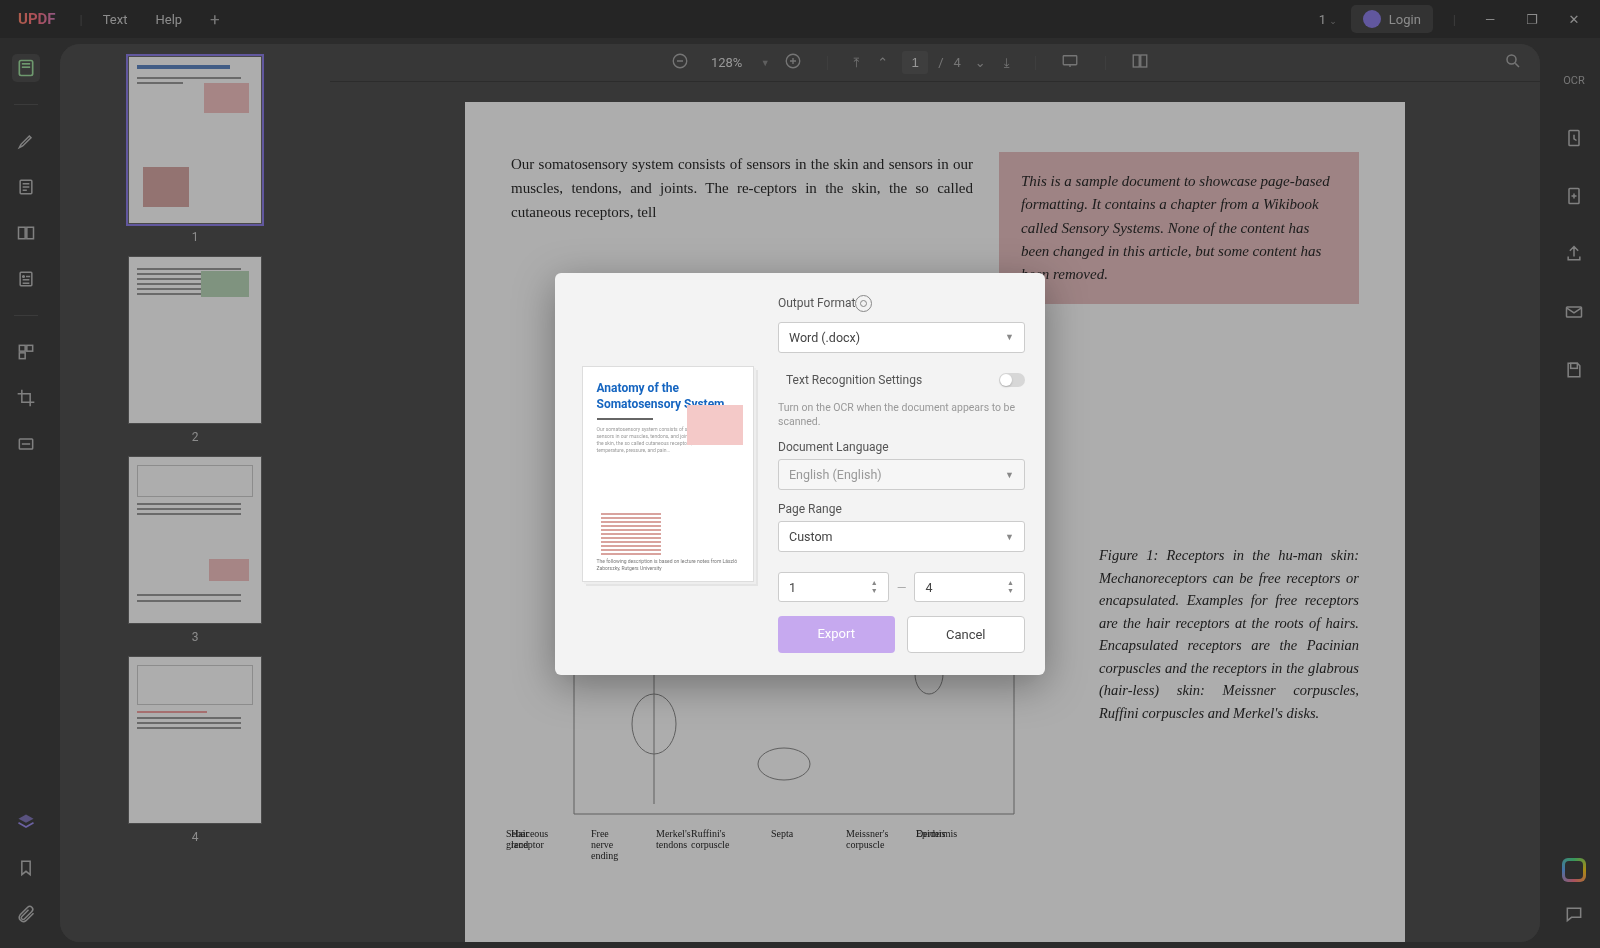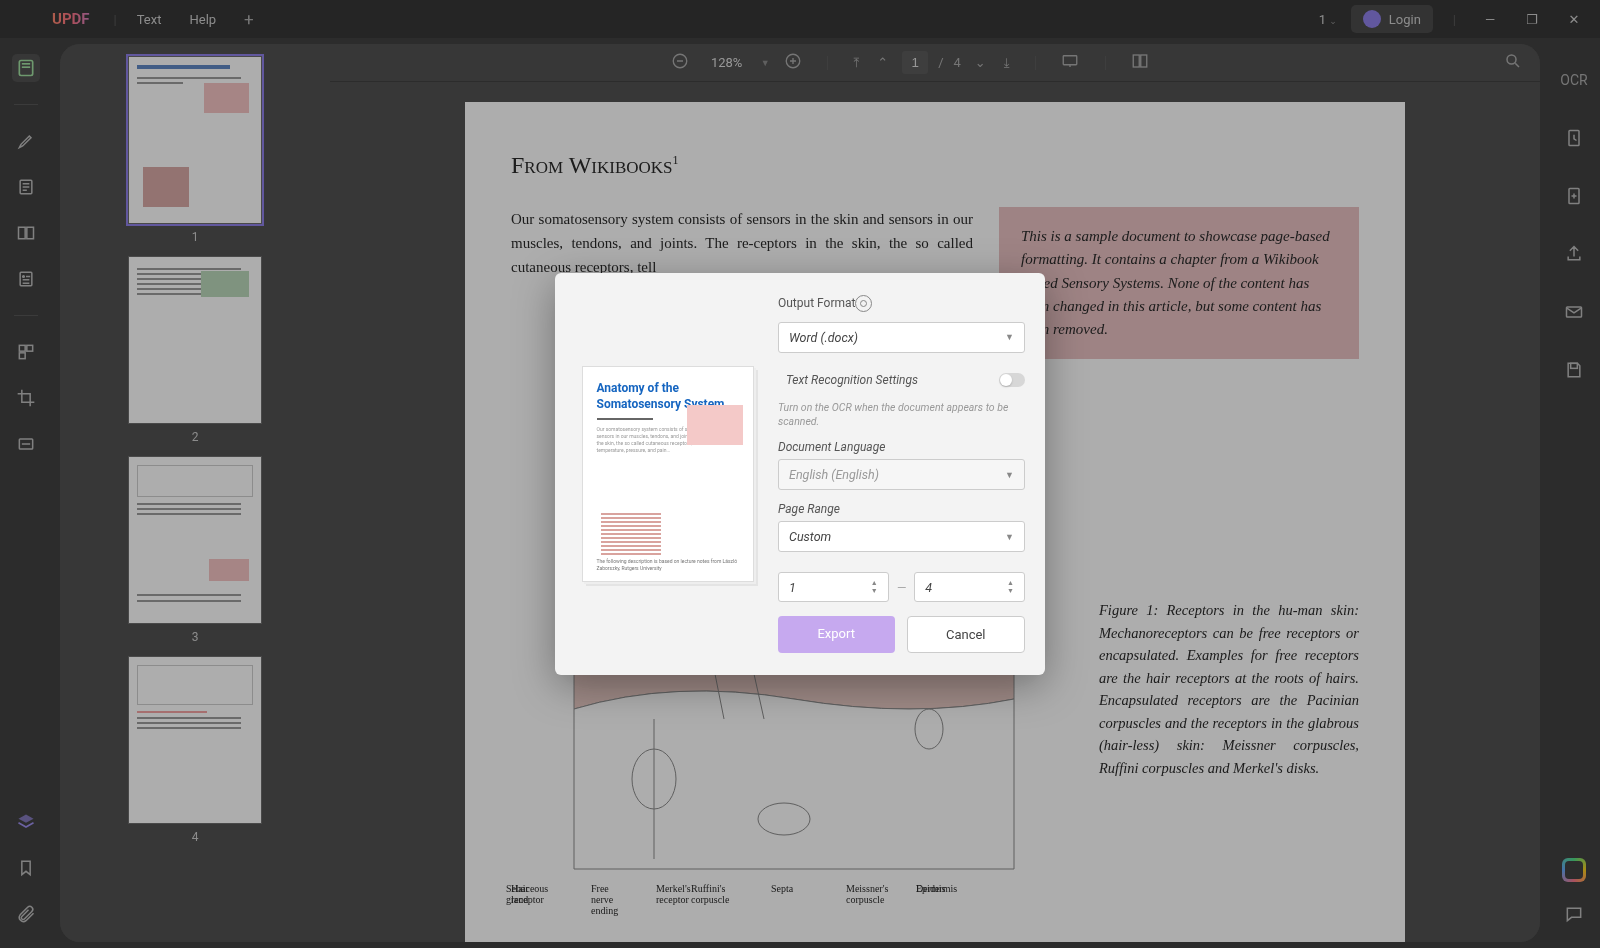--- a/index.html
+++ b/index.html
@@ -18,7 +18,6 @@
   align-items: center;
   color: #ccc;
   font-size: 13px;
-  padding-left: 34px;
 }
 .logo {
   padding: 0 18px;

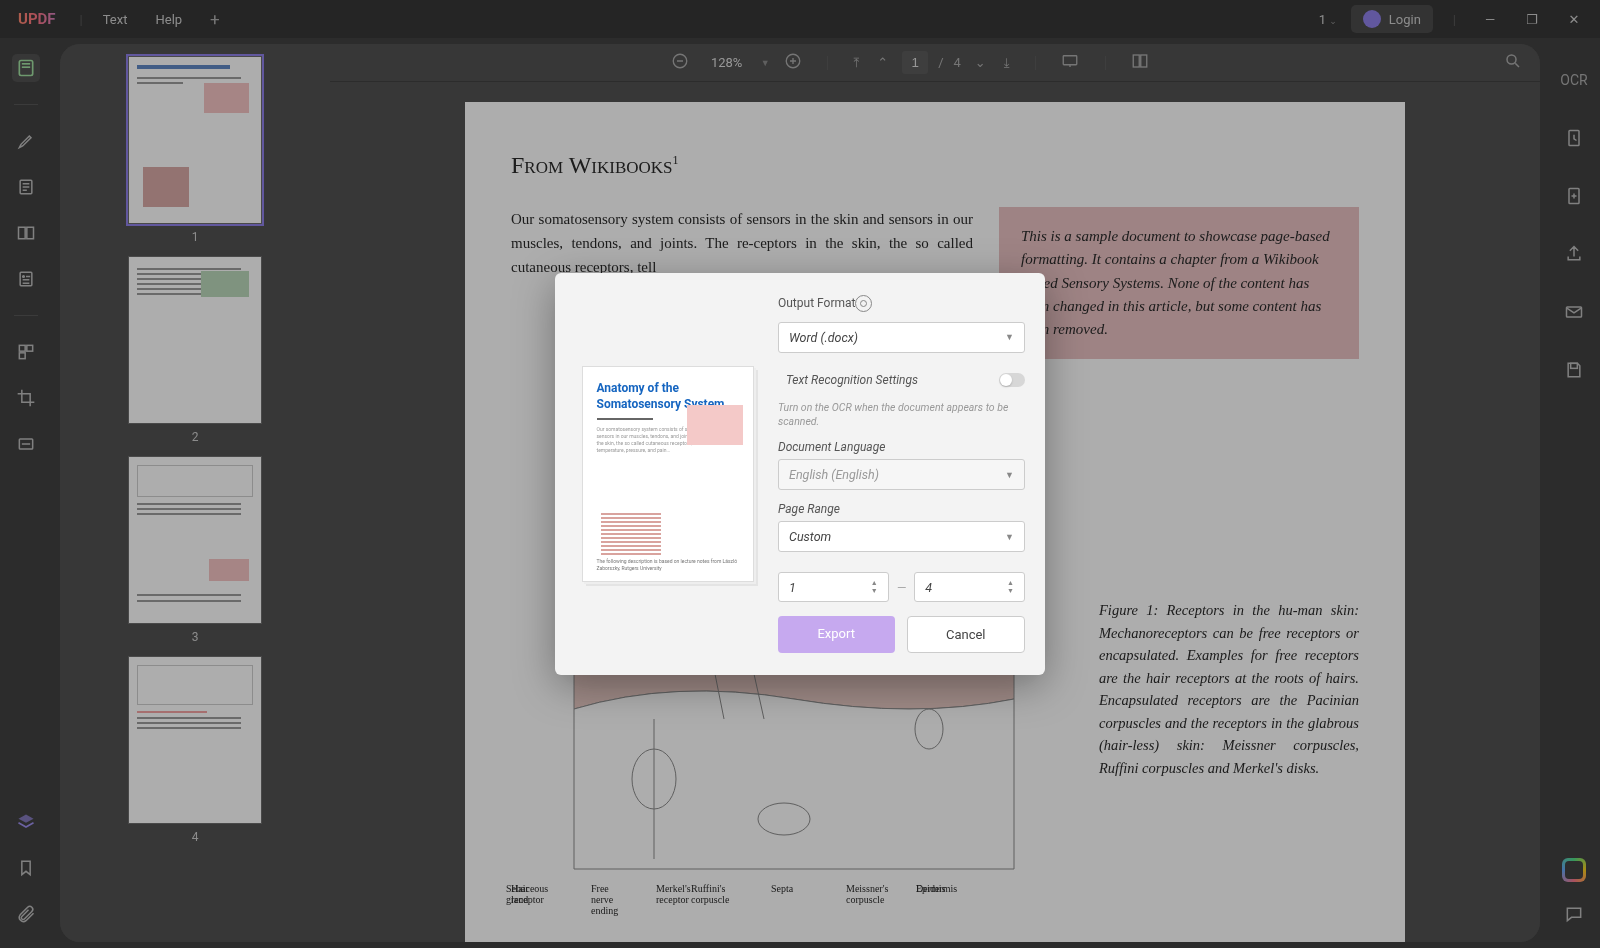--- a/index.html
+++ b/index.html
@@ -508,7 +508,7 @@
   </div>
 
   <div class="right-toolbar">
-    <div class="tool-icon" style="font-size:14px">OCR</div>
+    <div class="tool-icon" style="font-size:11px">OCR</div>
     <div class="tool-icon">
         <svg viewBox="0 0 24 24" fill="none" stroke="#bbb" stroke-width="1.8">
           <rect x="6" y="3" width="12" height="18" rx="1"></rect>

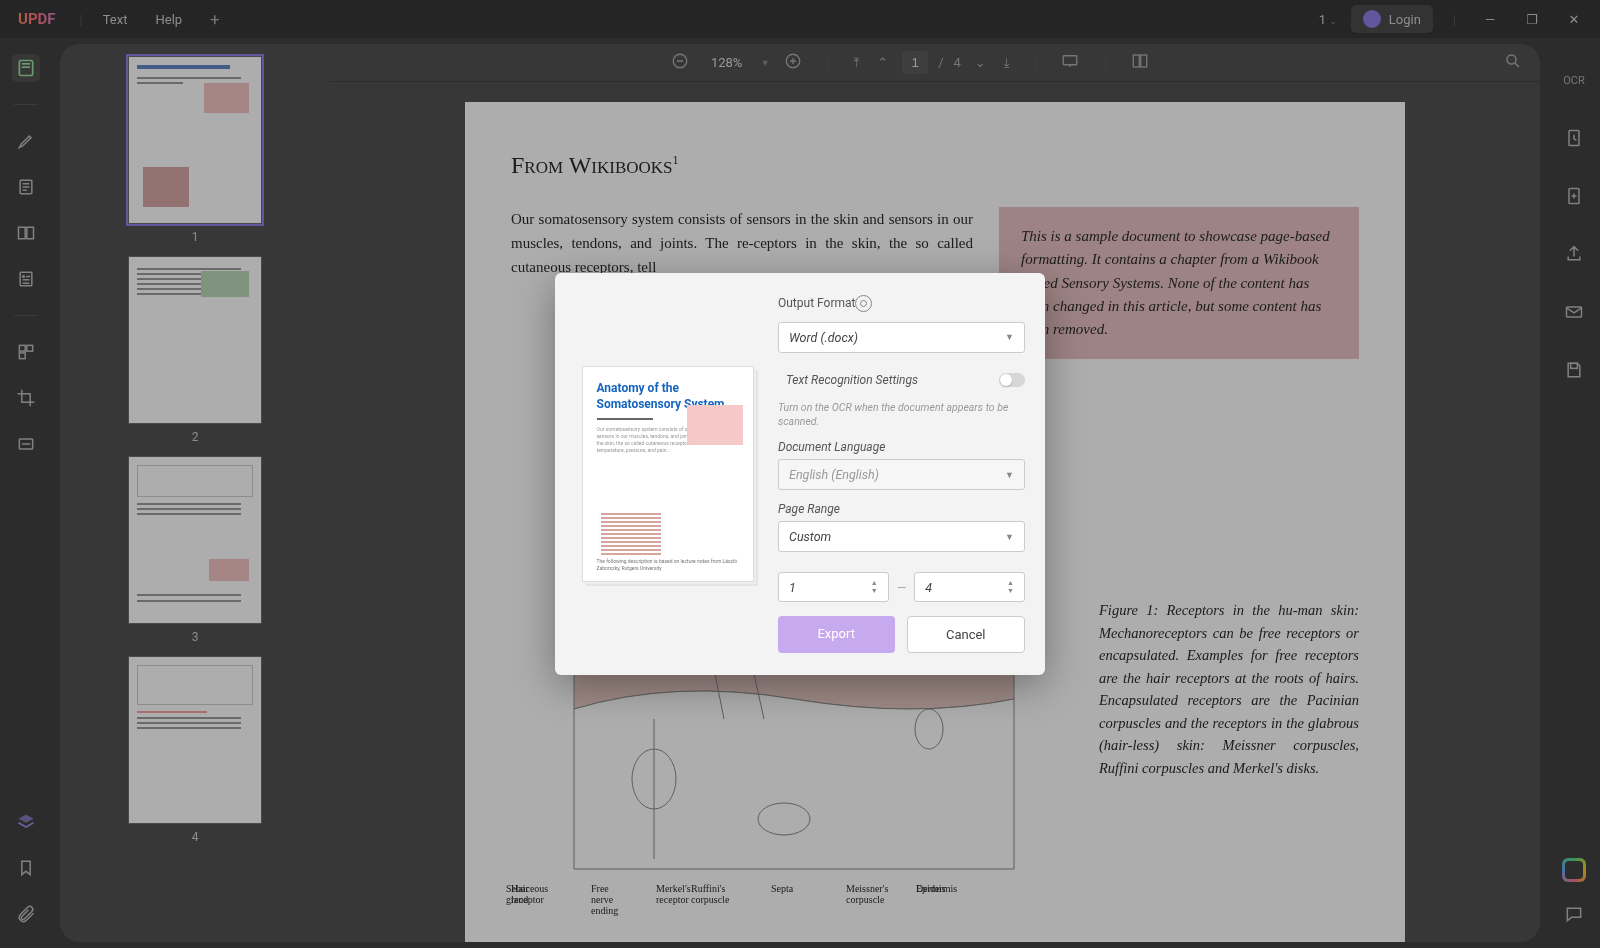--- a/index.html
+++ b/index.html
@@ -469,7 +469,6 @@
 
       <div style="flex:1;overflow:auto">
         <div class="doc-page">
-          <div class="doc-title"><span>From Wikibooks</span><sup>1</sup></div>
           <div class="doc-body">
             <div class="doc-left">Our somatosensory system consists of sensors in the skin and sensors in our muscles, tendons, and joints. The re-ceptors in the skin, the so called cutaneous receptors, tell</div>
             <div class="doc-right">

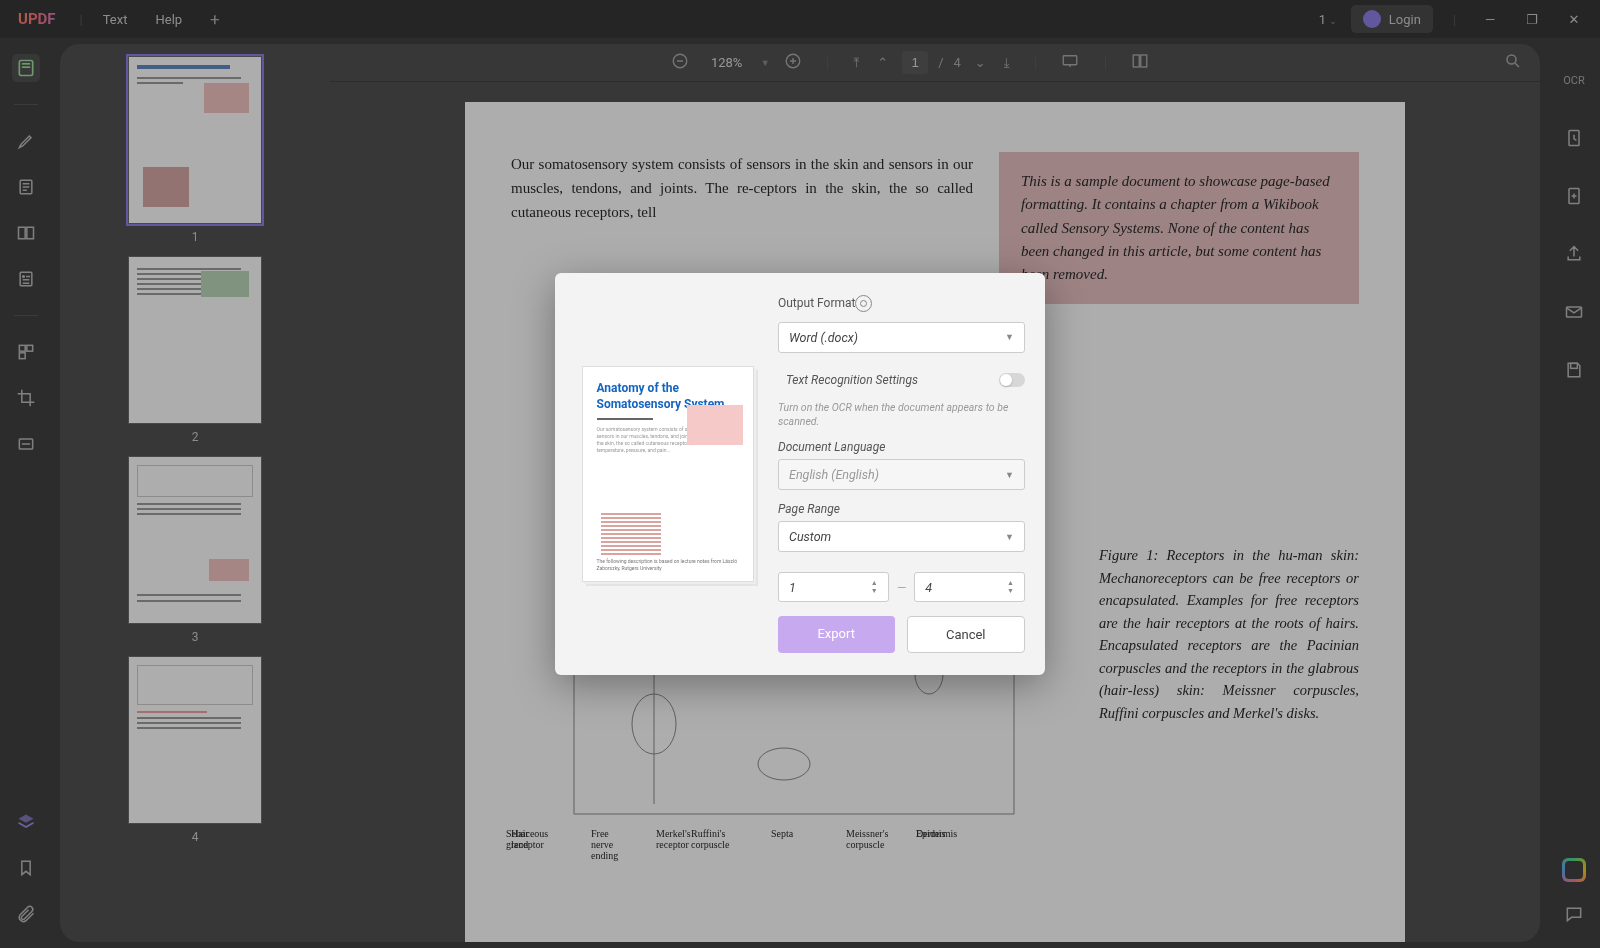--- a/index.html
+++ b/index.html
@@ -225,7 +225,7 @@
 }
 .modal-header { display:flex; align-items:center; margin-bottom: 10px;}
 .form-label { font-size: 12px; color: #555; margin-bottom: 5px; display:block;}
-.form-row { margin-bottom: 12px; font-style: italic;}
+.form-row { margin-bottom: 12px;}
 .select {
   border:1px solid #ccc;
   background:#fff;

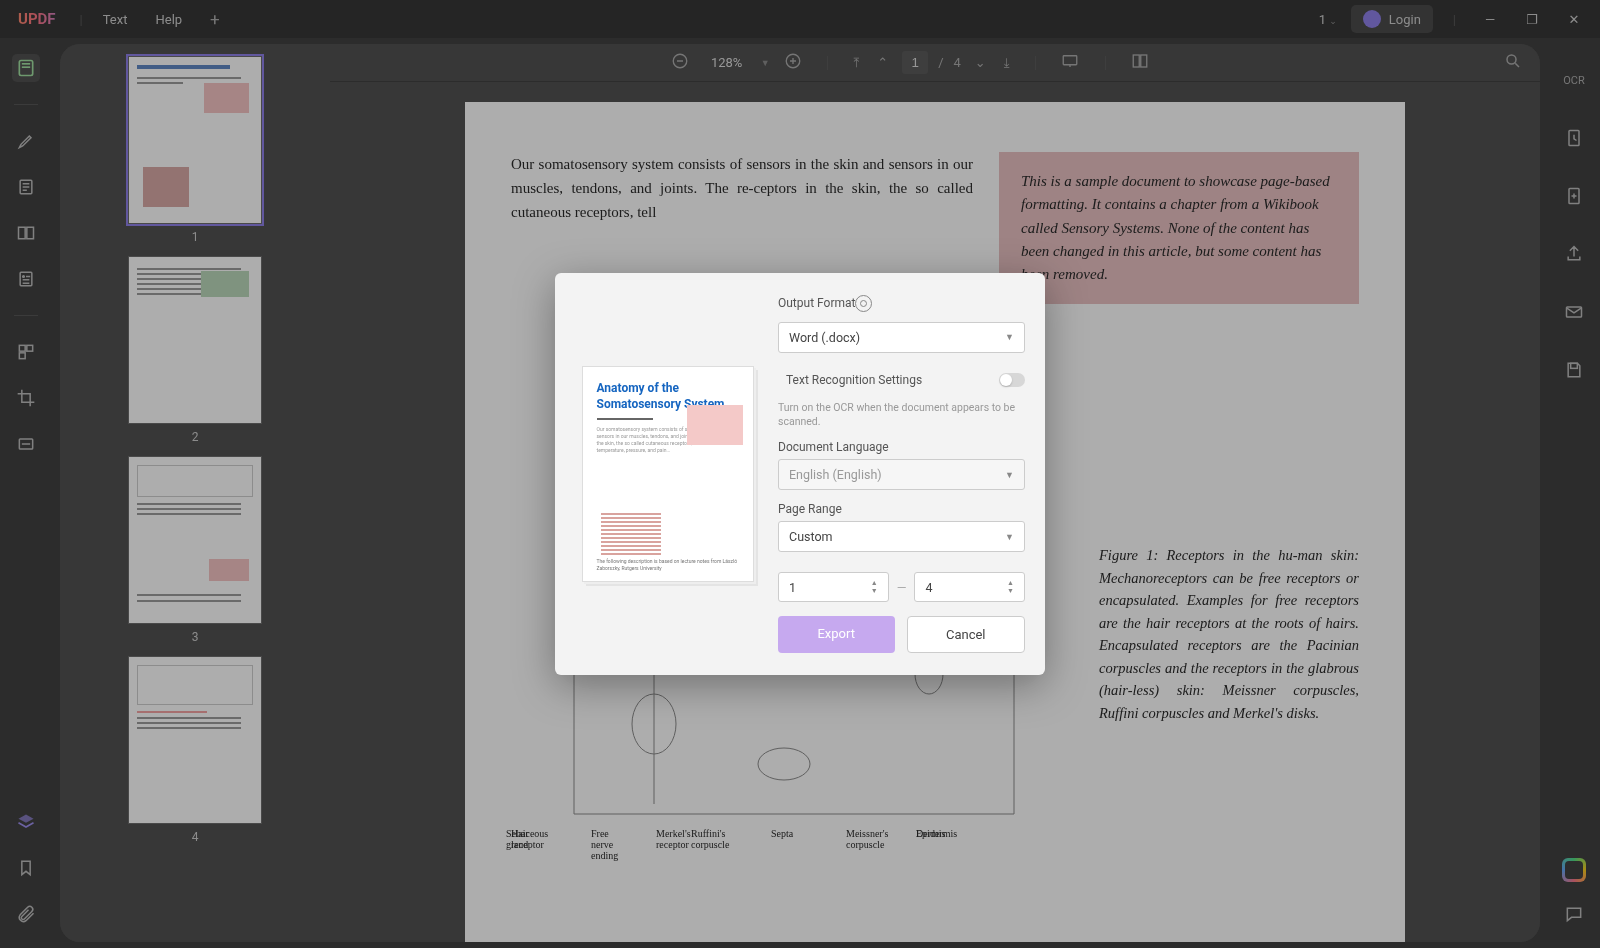--- a/index.html
+++ b/index.html
@@ -489,7 +489,7 @@
               </svg>
               <div style="position:absolute;font-size:10px;font-family:Georgia,serif">
                 <span style="position:absolute;left:80px;top:0">Free nerve ending</span>
-                <span style="position:absolute;left:145px;top:2">Merkel's receptor</span>
+                <span style="position:absolute;left:145px;top:2">Merkel's tendons</span>
                 <span style="position:absolute;left:260px;top:0">Septa</span>
                 <span style="position:absolute;left:405px;top:-5">Epidermis</span>
                 <span style="position:absolute;left:335px;top:80">Meissner's corpuscle</span>

